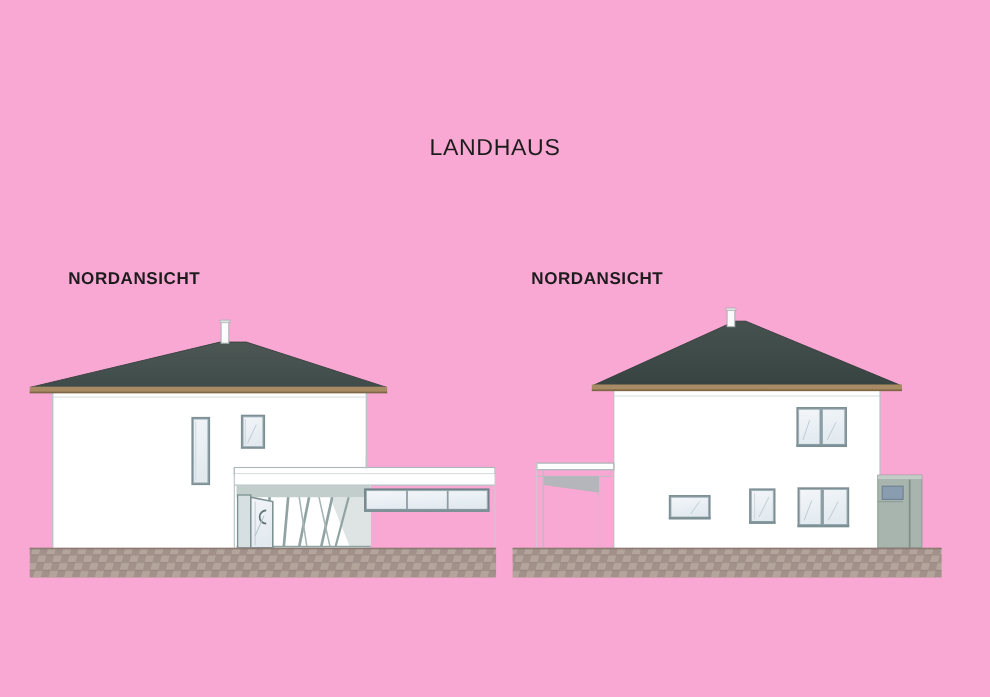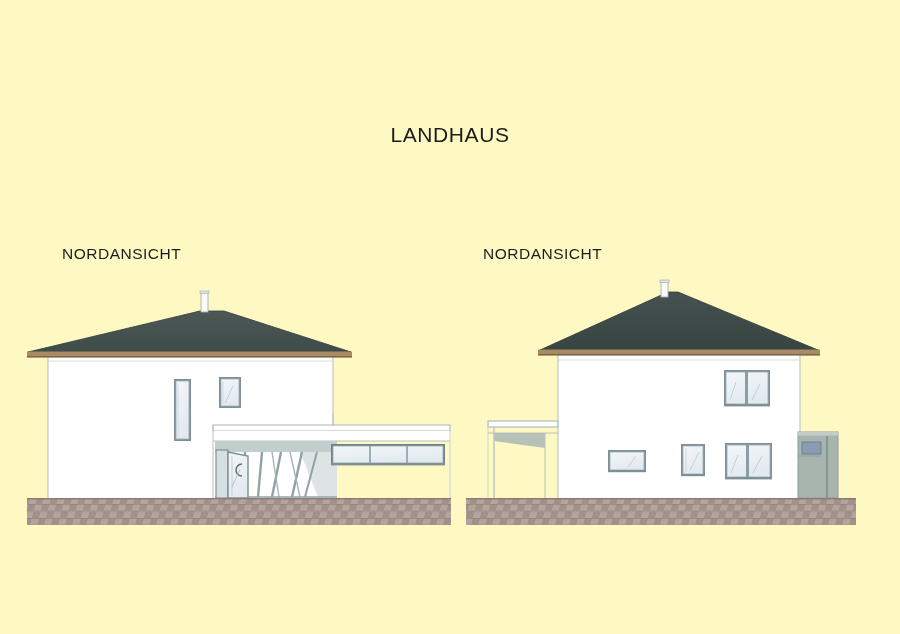--- a/index.html
+++ b/index.html
@@ -18,7 +18,7 @@
     position: relative;
     width: 900px;
     height: 634px;
-    background: #fef9c3;
+    background: #f9a8d4;
   }
   #main-title {
     position: absolute;

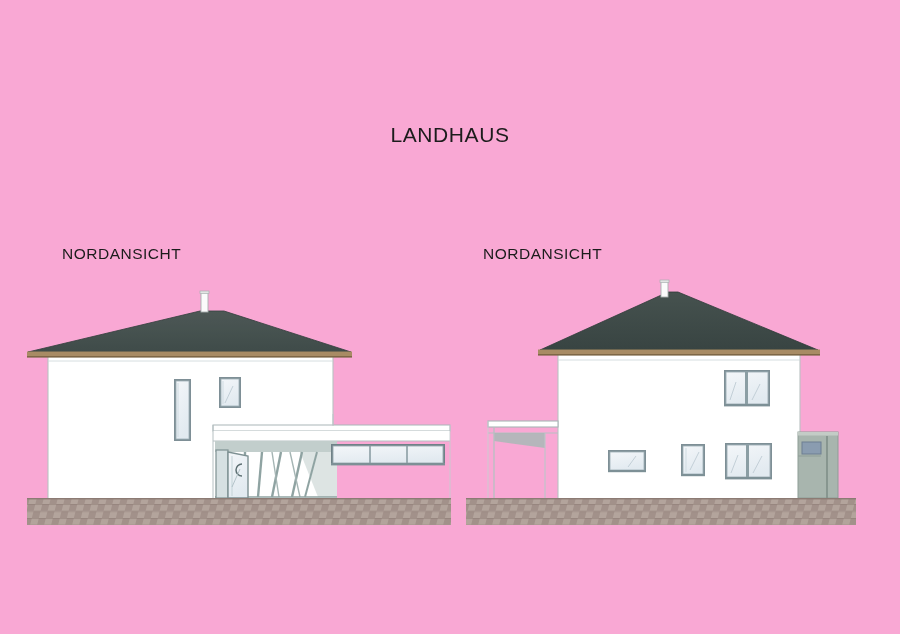--- a/index.html
+++ b/index.html
@@ -36,7 +36,7 @@
     font-size: 15.5px;
     letter-spacing: 0.5px;
     color: #1c1c1c;
-    font-weight: 400;
+    font-weight: 700;
     white-space: nowrap;
   }
   #label-north { left: 62px; top: 245px; }

